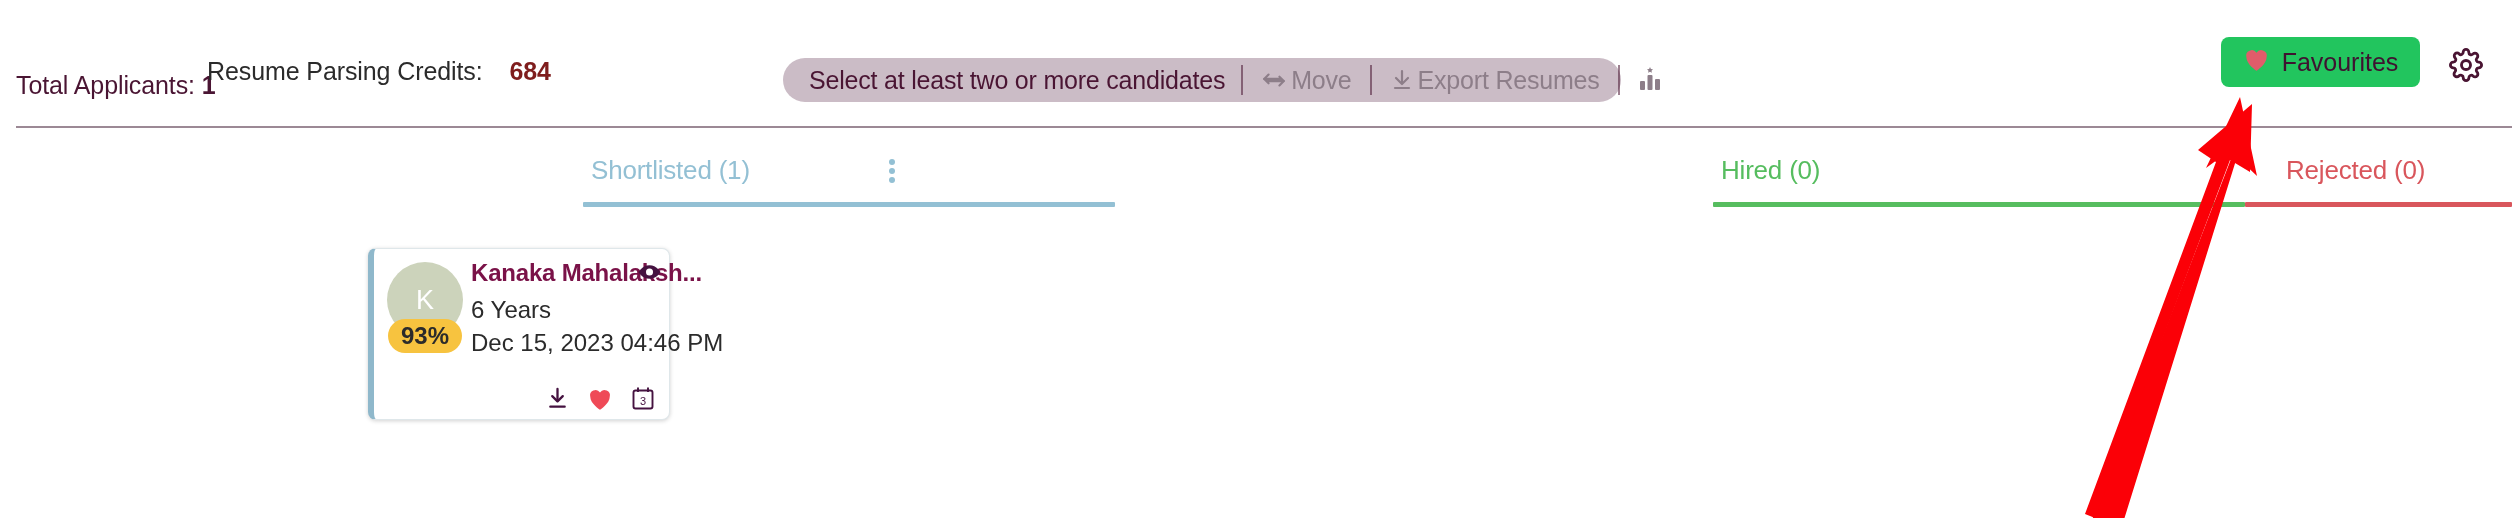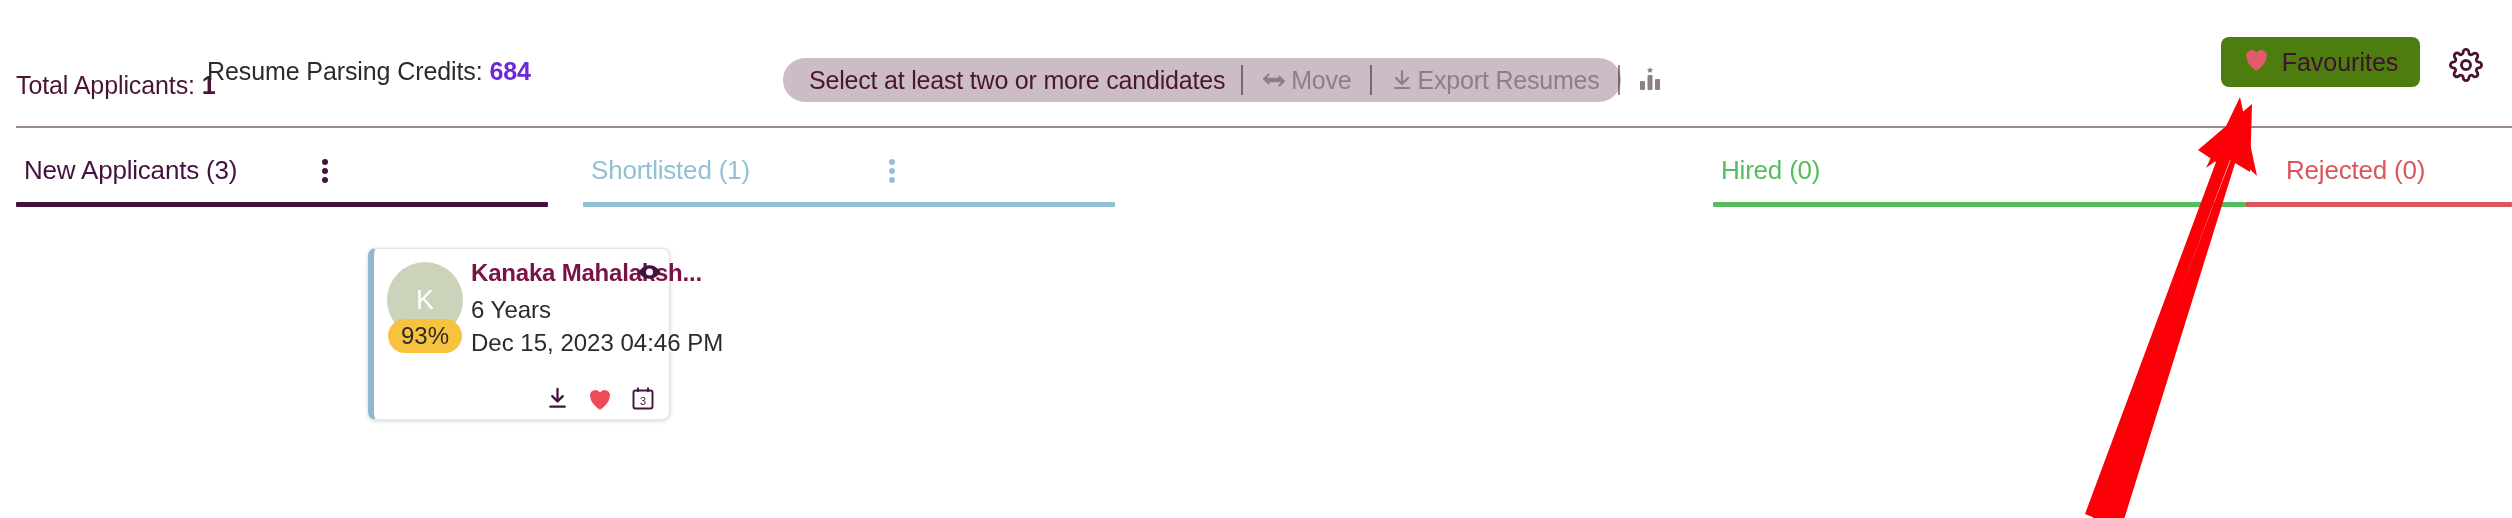--- a/index.html
+++ b/index.html
@@ -23,7 +23,7 @@
   .stat .val { font-weight: bold; }
   #stat-total { left: 16px; top: 71px; }
   #stat-credits { left: 207px; top: 57px; color: #2b2b2b; }
-  #stat-credits .val { color: #6d28d9; }
+  #stat-credits .val { color: #7f1d1d; margin-left: 20px; }
 
   
   .action-pill {

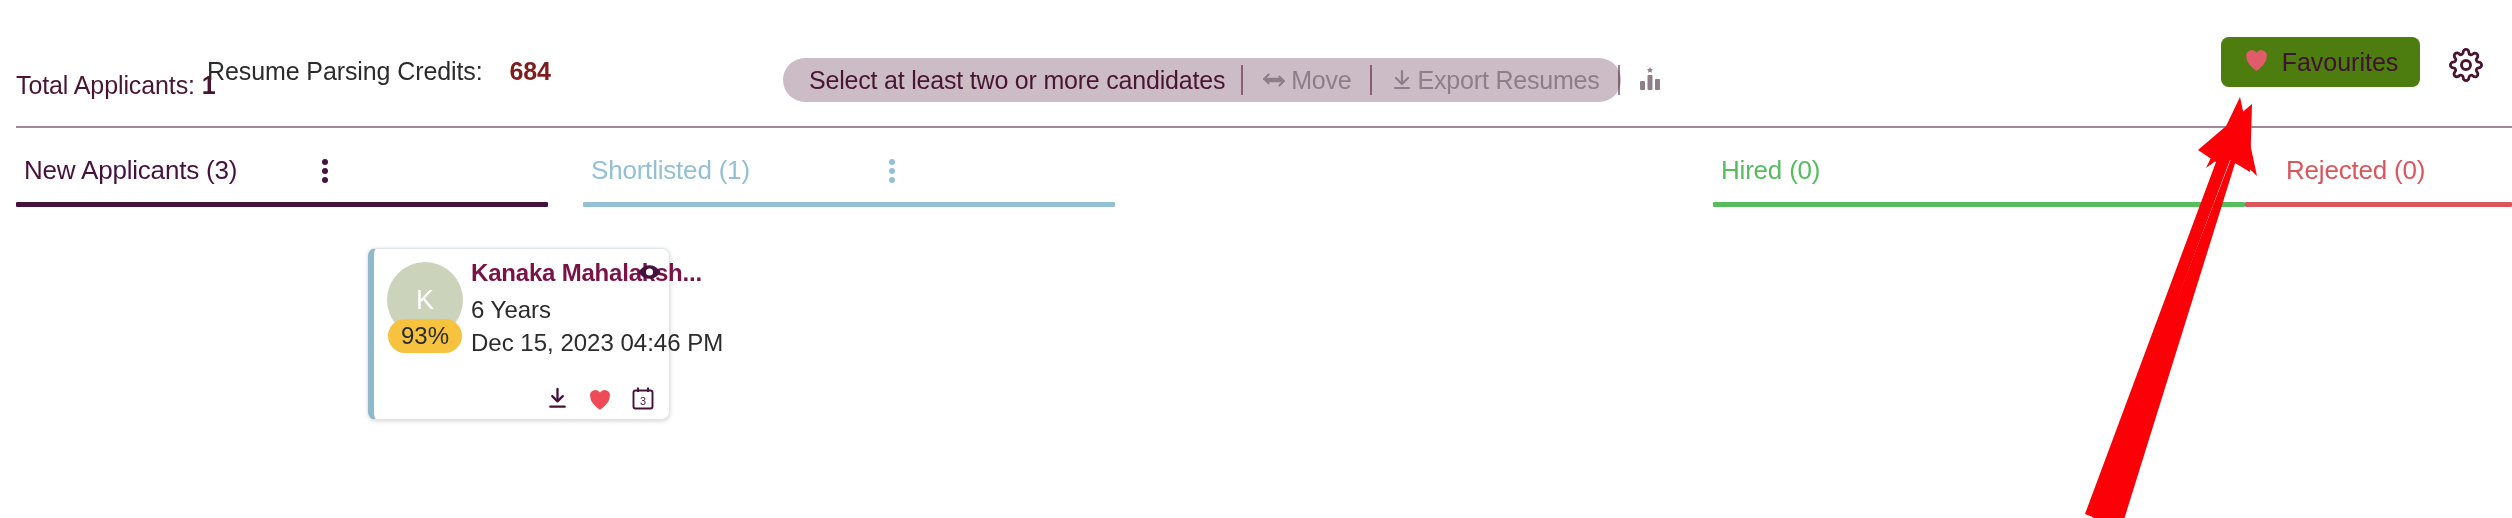--- a/index.html
+++ b/index.html
@@ -51,7 +51,7 @@
   
   .fav-btn {
     position: absolute; left: 2221px; top: 37px; width: 199px; height: 50px;
-    background: #4d7c0f; border-radius: 8px;
+    background: #22c55e; border-radius: 8px;
     display: flex; align-items: center; justify-content: center; gap: 12px;
     font-size: 25px; color: #3f1230; white-space: nowrap;
   }

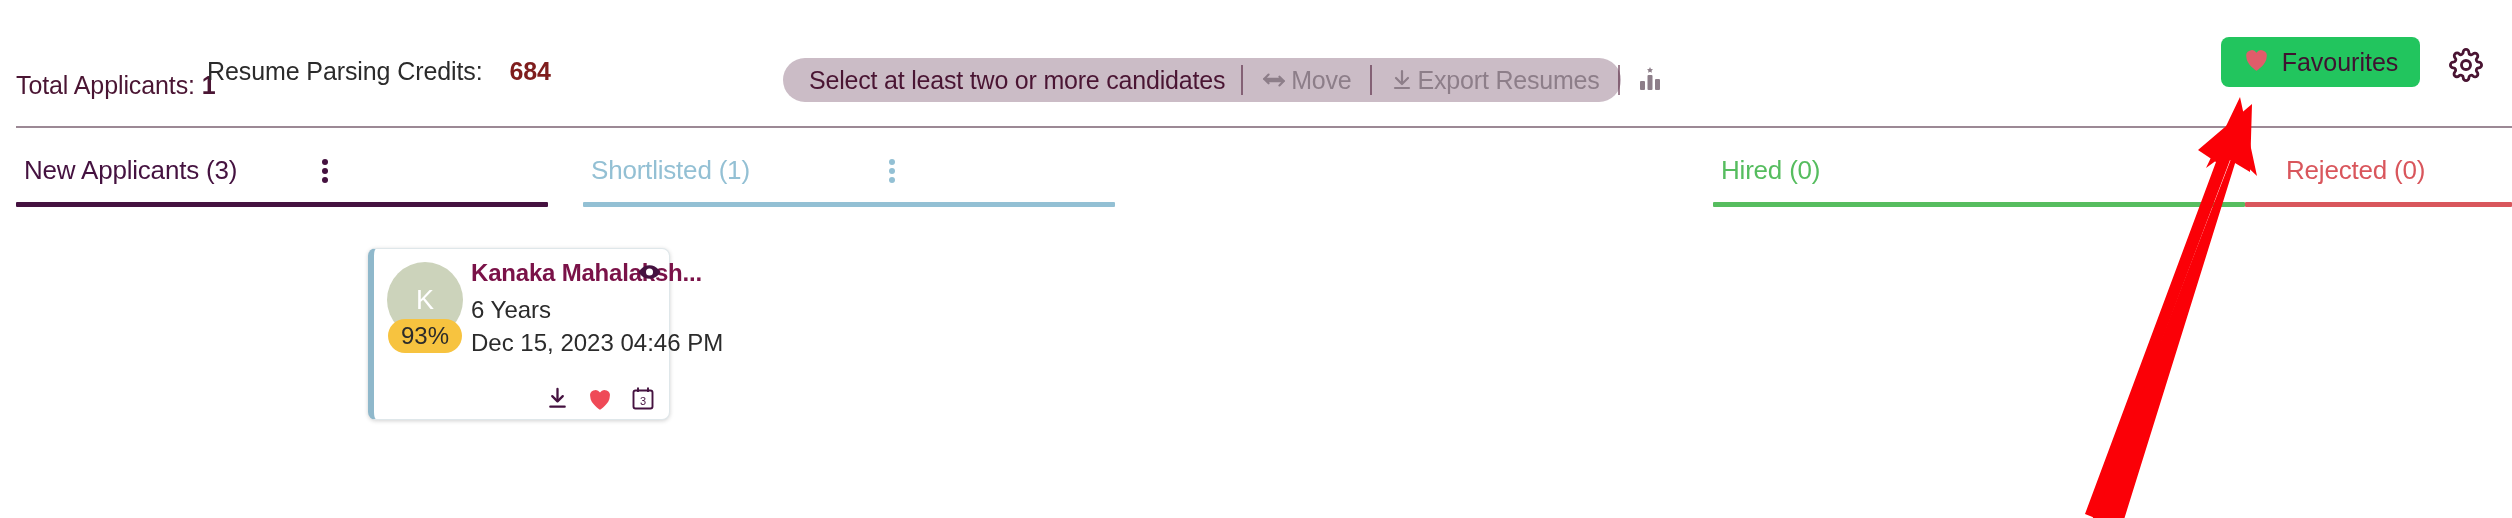--- a/index.html
+++ b/index.html
@@ -210,15 +210,6 @@
 
   <div class="tabs">
 
-    <div class="tab" style="left:16px;width:532px;">
-      <div class="tab-label" style="left:8px;color:#451240;">New Applicants (3)</div>
-      <div class="tab-dots" style="left:296px;">
-        <i style="background:#451240;"></i>
-          <i style="background:#451240;"></i>
-          <i style="background:#451240;"></i>
-      </div>
-      <div class="tab-underline" style="left:0;width:532px;background:#451240;"></div>
-    </div>
 
     <div class="tab" style="left:583px;width:532px;">
       <div class="tab-label" style="left:8px;color:#93c0d4;">Shortlisted (1)</div>

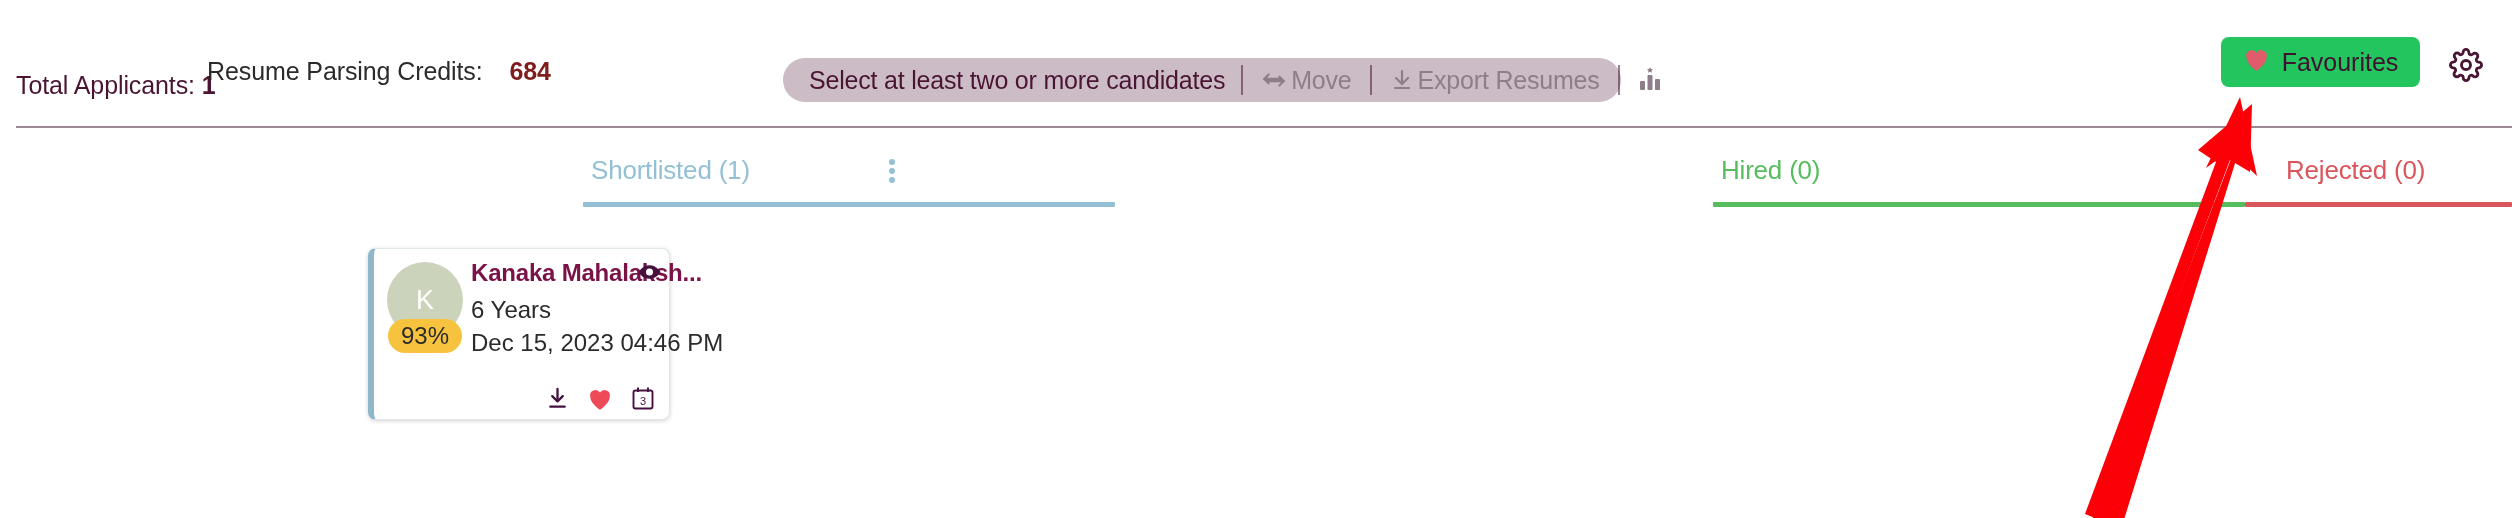--- a/index.html
+++ b/index.html
@@ -102,7 +102,7 @@
     position: absolute; left: 14px; top: 70px; height: 34px; min-width: 74px;
     padding: 0 12px; border-radius: 17px; background: #f7c33f;
     display: flex; align-items: center; justify-content: center;
-    color: #2b2b2b; font-size: 24px; font-weight: normal;
+    color: #2b2b2b; font-size: 24px; font-weight: bold;
   }
   .cand-name {
     position: absolute; left: 97px; top: 10px; white-space: nowrap;

